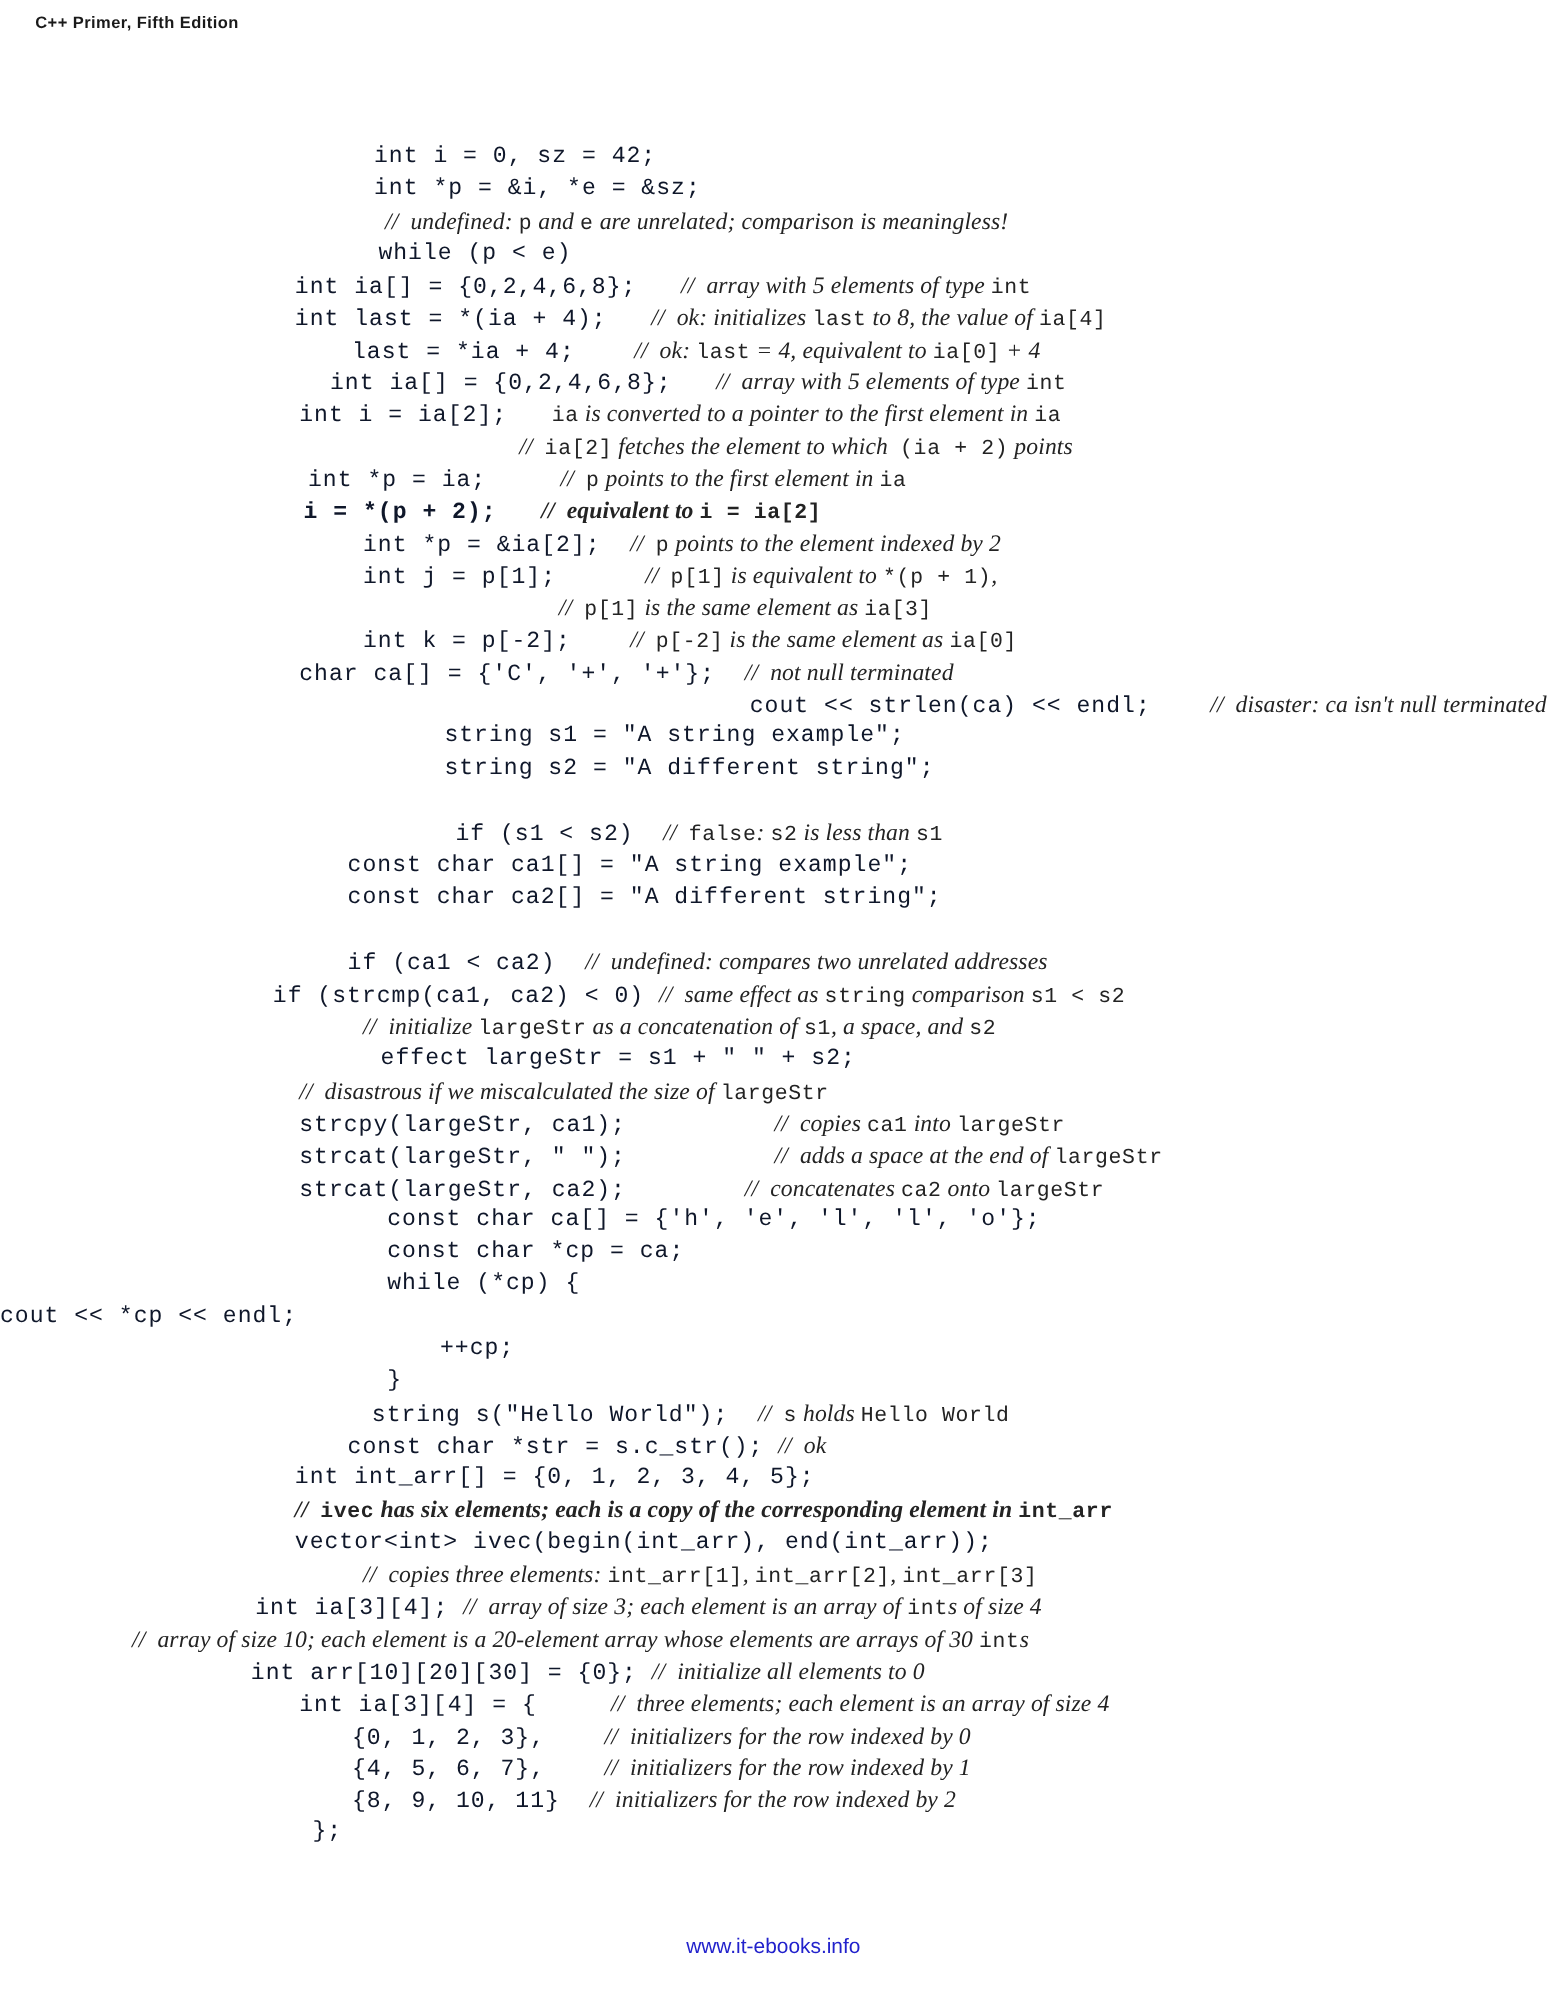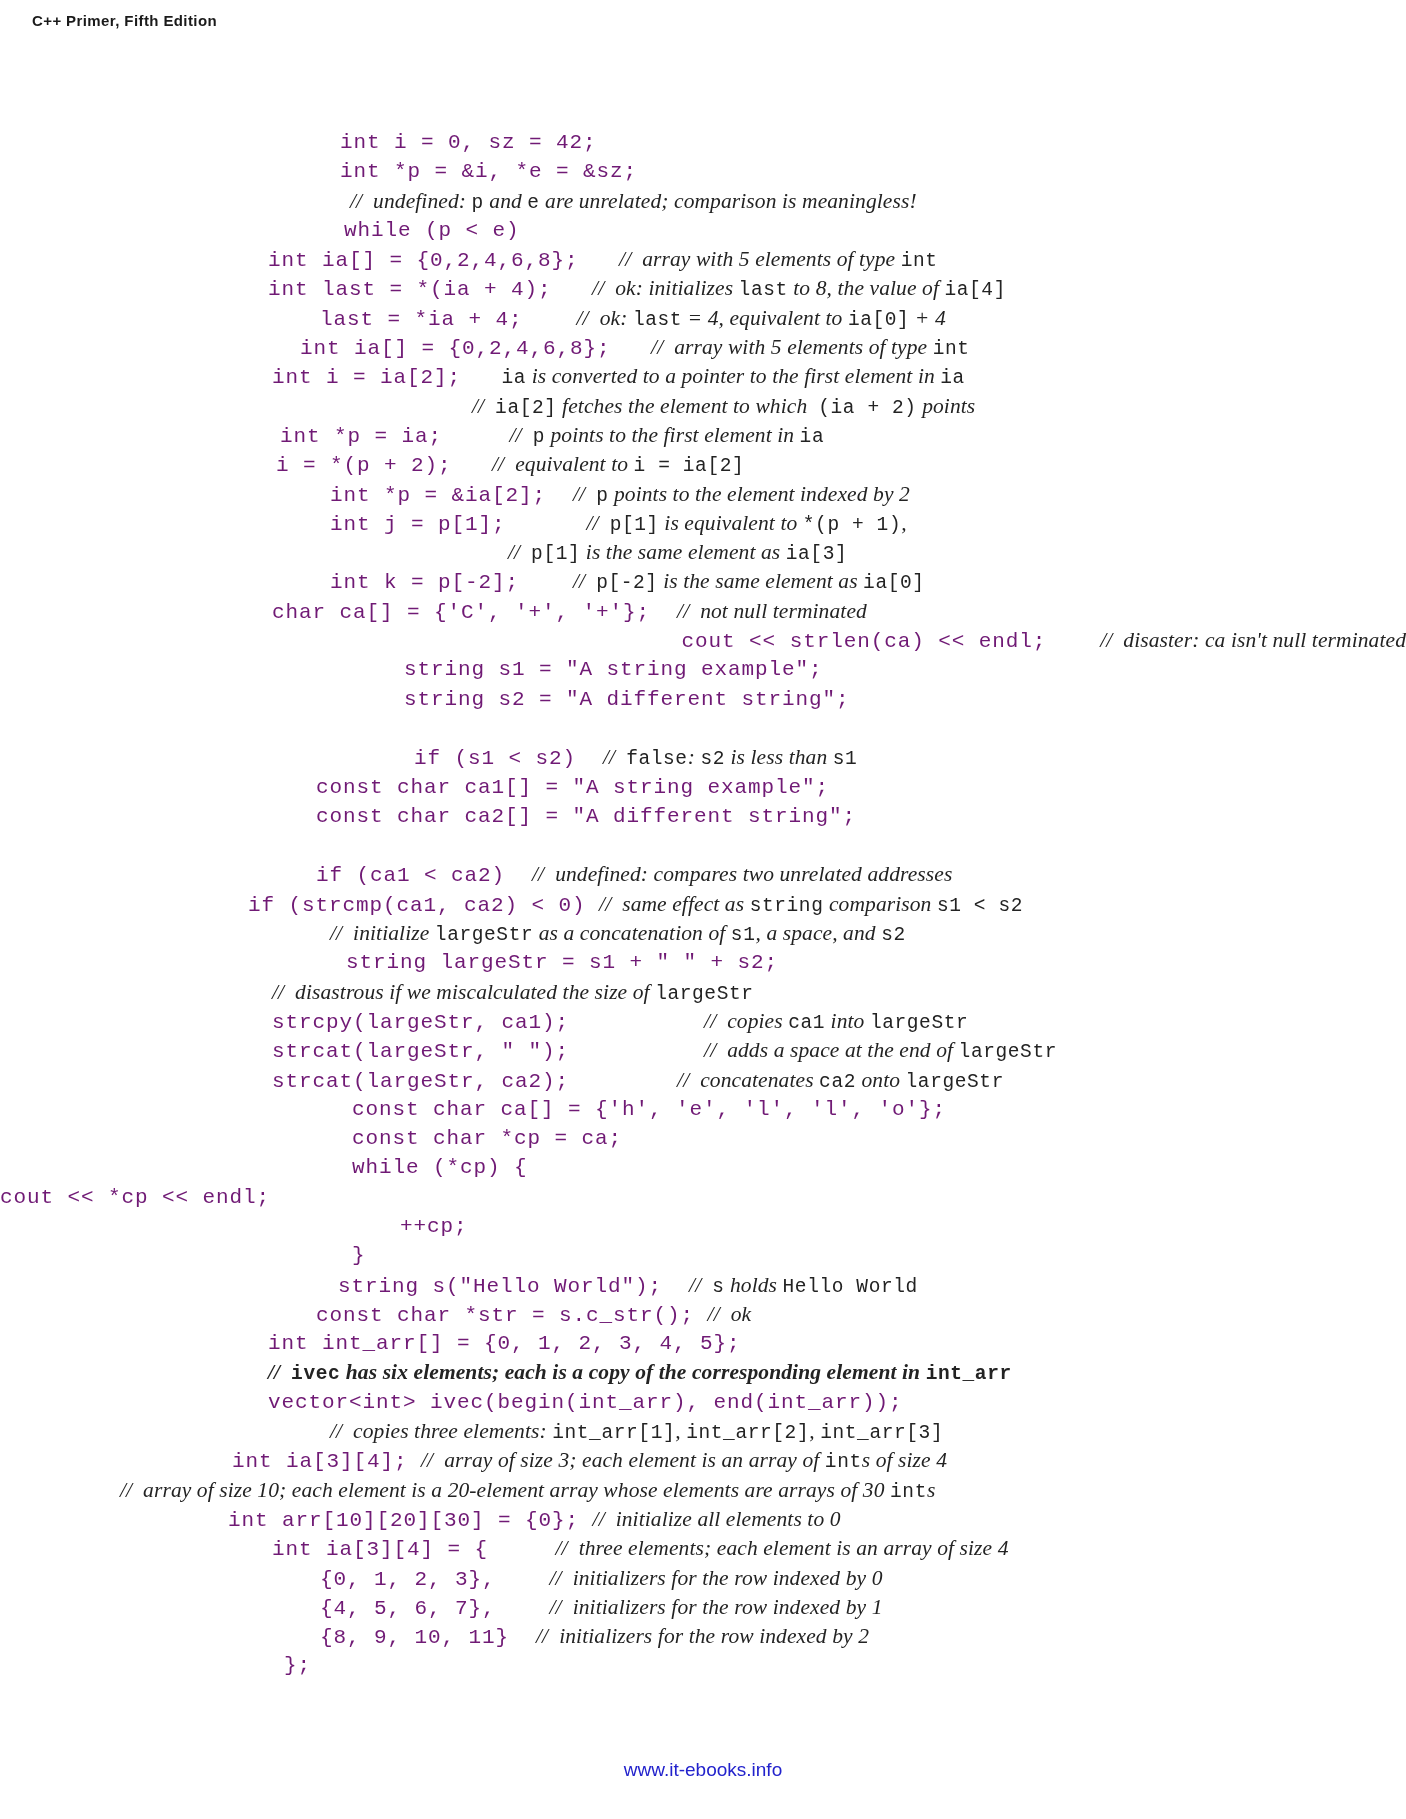--- a/index.html
+++ b/index.html
@@ -50,7 +50,7 @@
     font-family: "Liberation Mono", "DejaVu Sans Mono", monospace;
     font-size: 21px;
     letter-spacing: 0.9px;
-    color: #701a75;
+    color: #0f172a;
     vertical-align: baseline;
   }
 

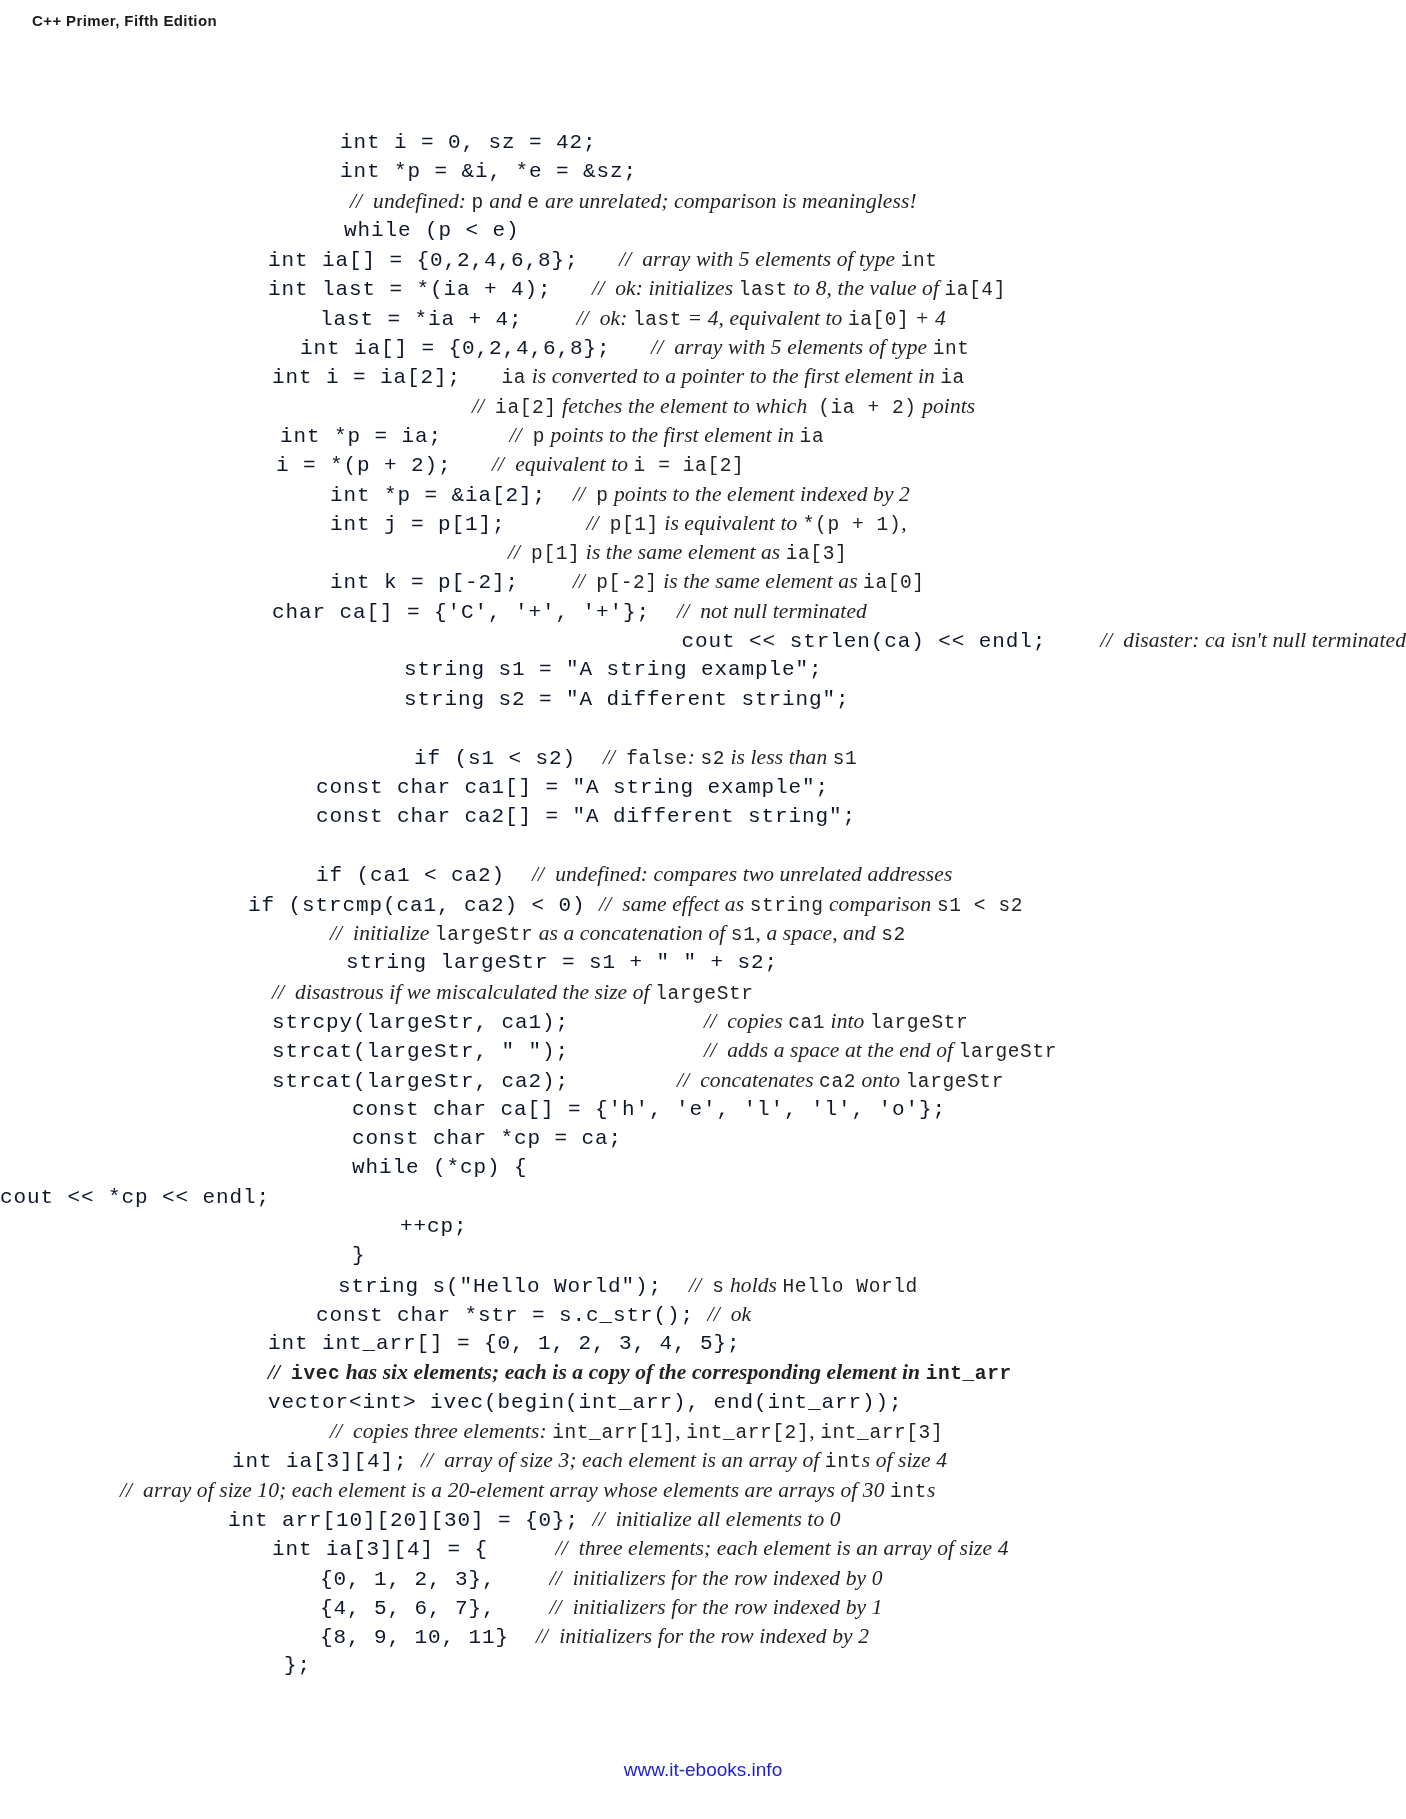--- a/index.html
+++ b/index.html
@@ -104,7 +104,7 @@
     <div class="code-line" style="padding-left: 272px;"><span class="cd">int i = ia[2];   </span><span class="cm-code">ia</span><span class="cm"> is converted to a pointer to the first element in </span><span class="cm-code">ia</span></div>
     <div class="code-line" style="padding-left: 472px;"><span class="cm">//  </span><span class="cm-code">ia[2]</span><span class="cm"> fetches the element to which  </span><span class="cm-code">(ia + 2)</span><span class="cm"> points</span></div>
     <div class="code-line" style="padding-left: 280px;"><span class="cd">int *p = ia;     </span><span class="cm">//  </span><span class="cm-code">p</span><span class="cm"> points to the first element in </span><span class="cm-code">ia</span></div>
-    <div class="code-line" style="padding-left: 276px;"><span class="cd">i = *(p + 2);   </span><span class="cm">//  equivalent to </span><span class="cm-code">i = ia[2]</span></div>
+    <div class="code-line" style="padding-left: 276px; font-weight: bold;"><span class="cd">i = *(p + 2);   </span><span class="cm">//  equivalent to </span><span class="cm-code">i = ia[2]</span></div>
     <div class="code-line" style="padding-left: 330px;"><span class="cd">int *p = &amp;ia[2];  </span><span class="cm">//  </span><span class="cm-code">p</span><span class="cm"> points to the element indexed by 2</span></div>
     <div class="code-line" style="padding-left: 330px;"><span class="cd">int j = p[1];      </span><span class="cm">//  </span><span class="cm-code">p[1]</span><span class="cm"> is equivalent to </span><span class="cm-code">*(p + 1)</span><span class="cm">,</span></div>
     <div class="code-line" style="padding-left: 508px;"><span class="cm">//  </span><span class="cm-code">p[1]</span><span class="cm"> is the same element as </span><span class="cm-code">ia[3]</span></div>

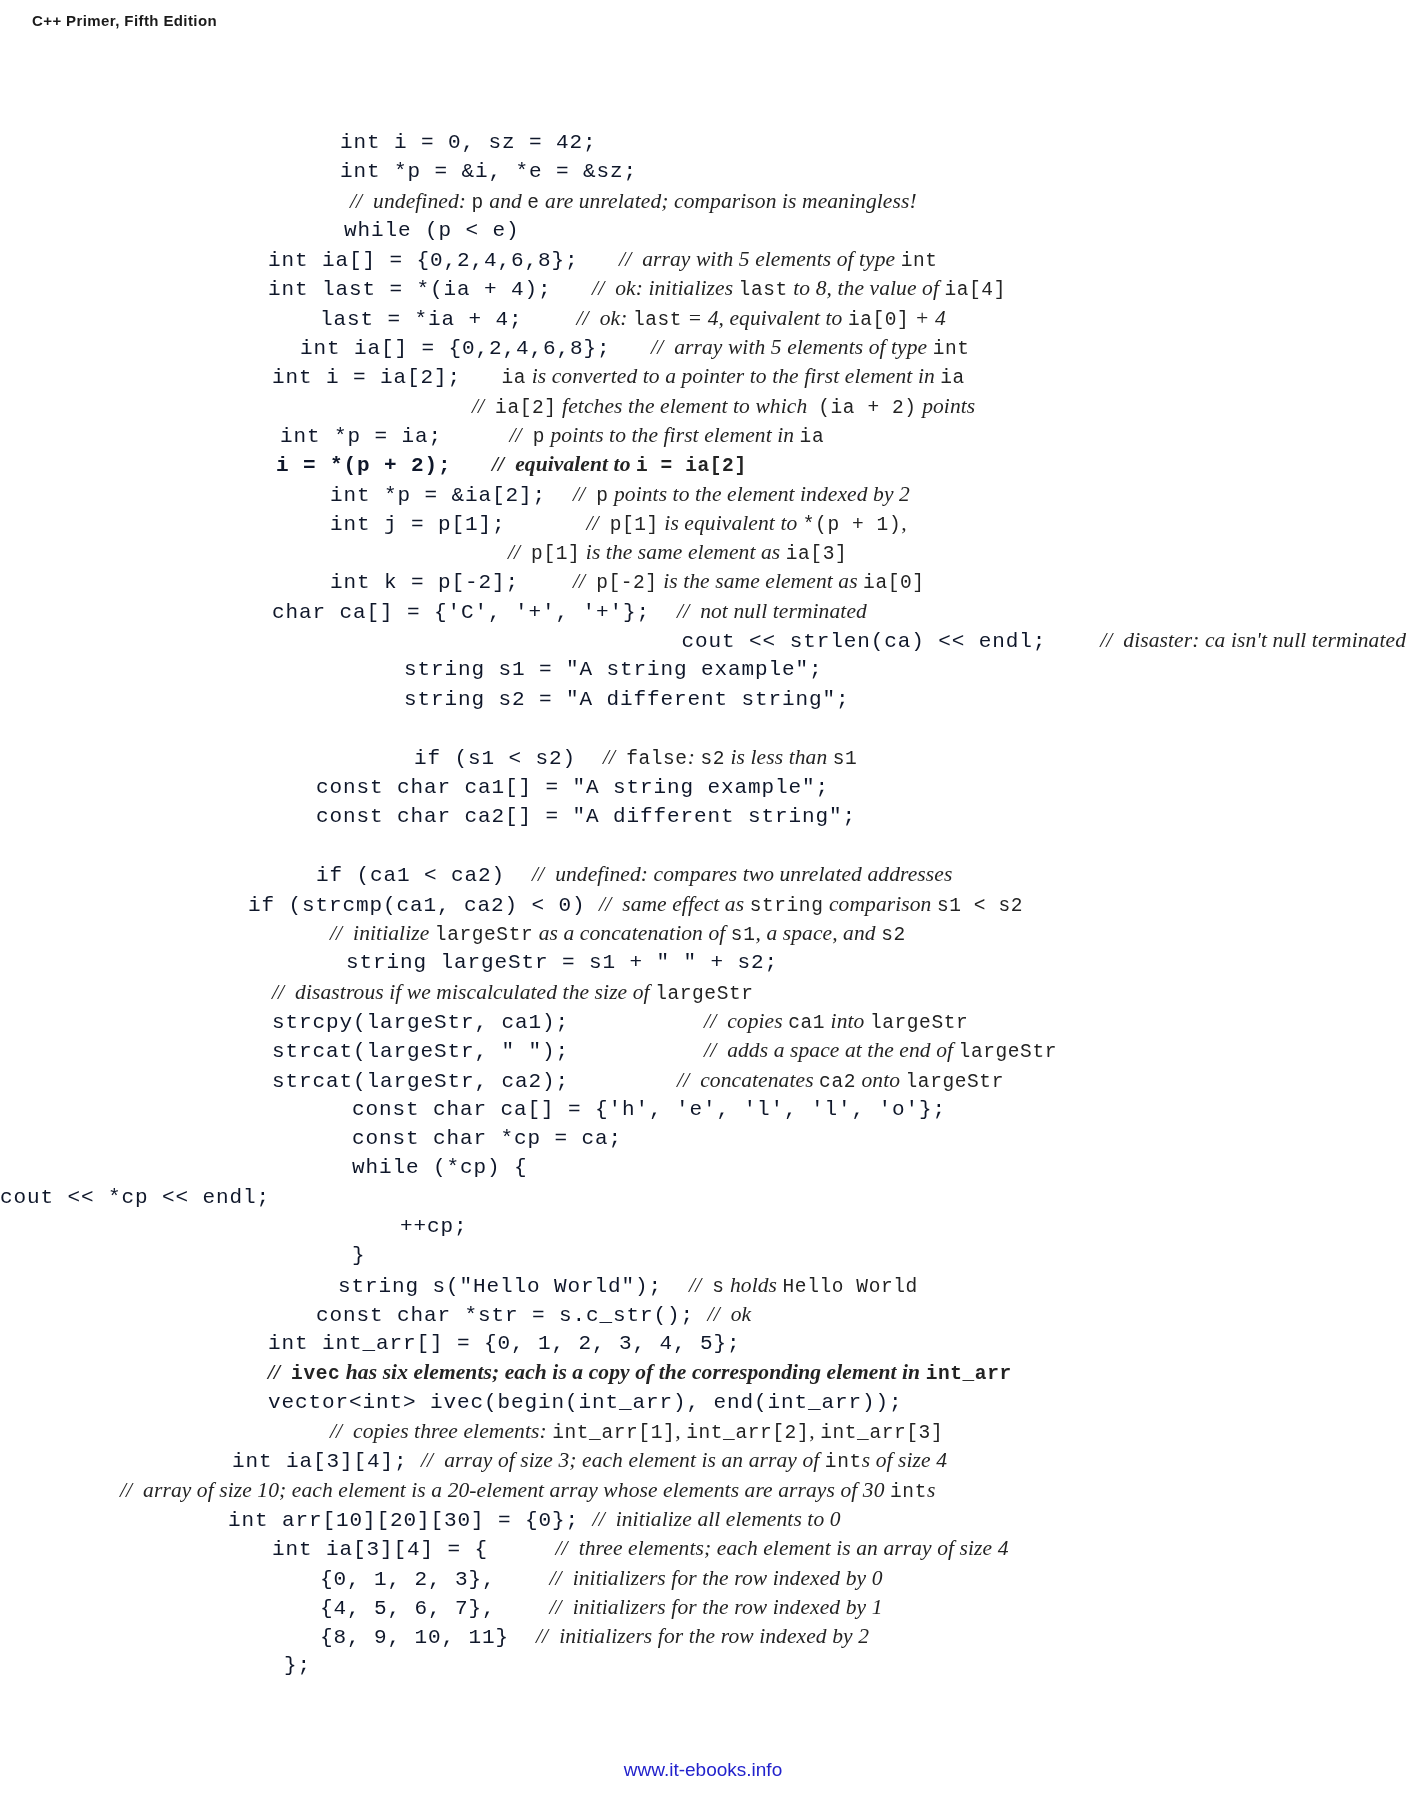--- a/index.html
+++ b/index.html
@@ -121,7 +121,7 @@
     <div class="code-line" style="padding-left: 316px;"><span class="cd">if (ca1 &lt; ca2)  </span><span class="cm">//  undefined: compares two unrelated addresses</span></div>
     <div class="code-line" style="padding-left: 248px;"><span class="cd">if (strcmp(ca1, ca2) &lt; 0) </span><span class="cm">//  same effect as </span><span class="cm-code">string</span><span class="cm"> comparison </span><span class="cm-code">s1 &lt; s2</span></div>
     <div class="code-line" style="padding-left: 330px;"><span class="cm">//  initialize </span><span class="cm-code">largeStr</span><span class="cm"> as a concatenation of </span><span class="cm-code">s1</span><span class="cm">, a space, and </span><span class="cm-code">s2</span></div>
-    <div class="code-line" style="padding-left: 346px;"><span class="cd">string largeStr = s1 + " " + s2;</span></div>
+    <div class="code-line" style="padding-left: 346px;"><span class="cd">effect largeStr = s1 + " " + s2;</span></div>
     <div class="code-line" style="padding-left: 272px;"><span class="cm">//  disastrous if we miscalculated the size of </span><span class="cm-code">largeStr</span></div>
     <div class="code-line" style="padding-left: 272px;"><span class="cd">strcpy(largeStr, ca1);          </span><span class="cm">//  copies </span><span class="cm-code">ca1</span><span class="cm"> into </span><span class="cm-code">largeStr</span></div>
     <div class="code-line" style="padding-left: 272px;"><span class="cd">strcat(largeStr, " ");          </span><span class="cm">//  adds a space at the end of </span><span class="cm-code">largeStr</span></div>

